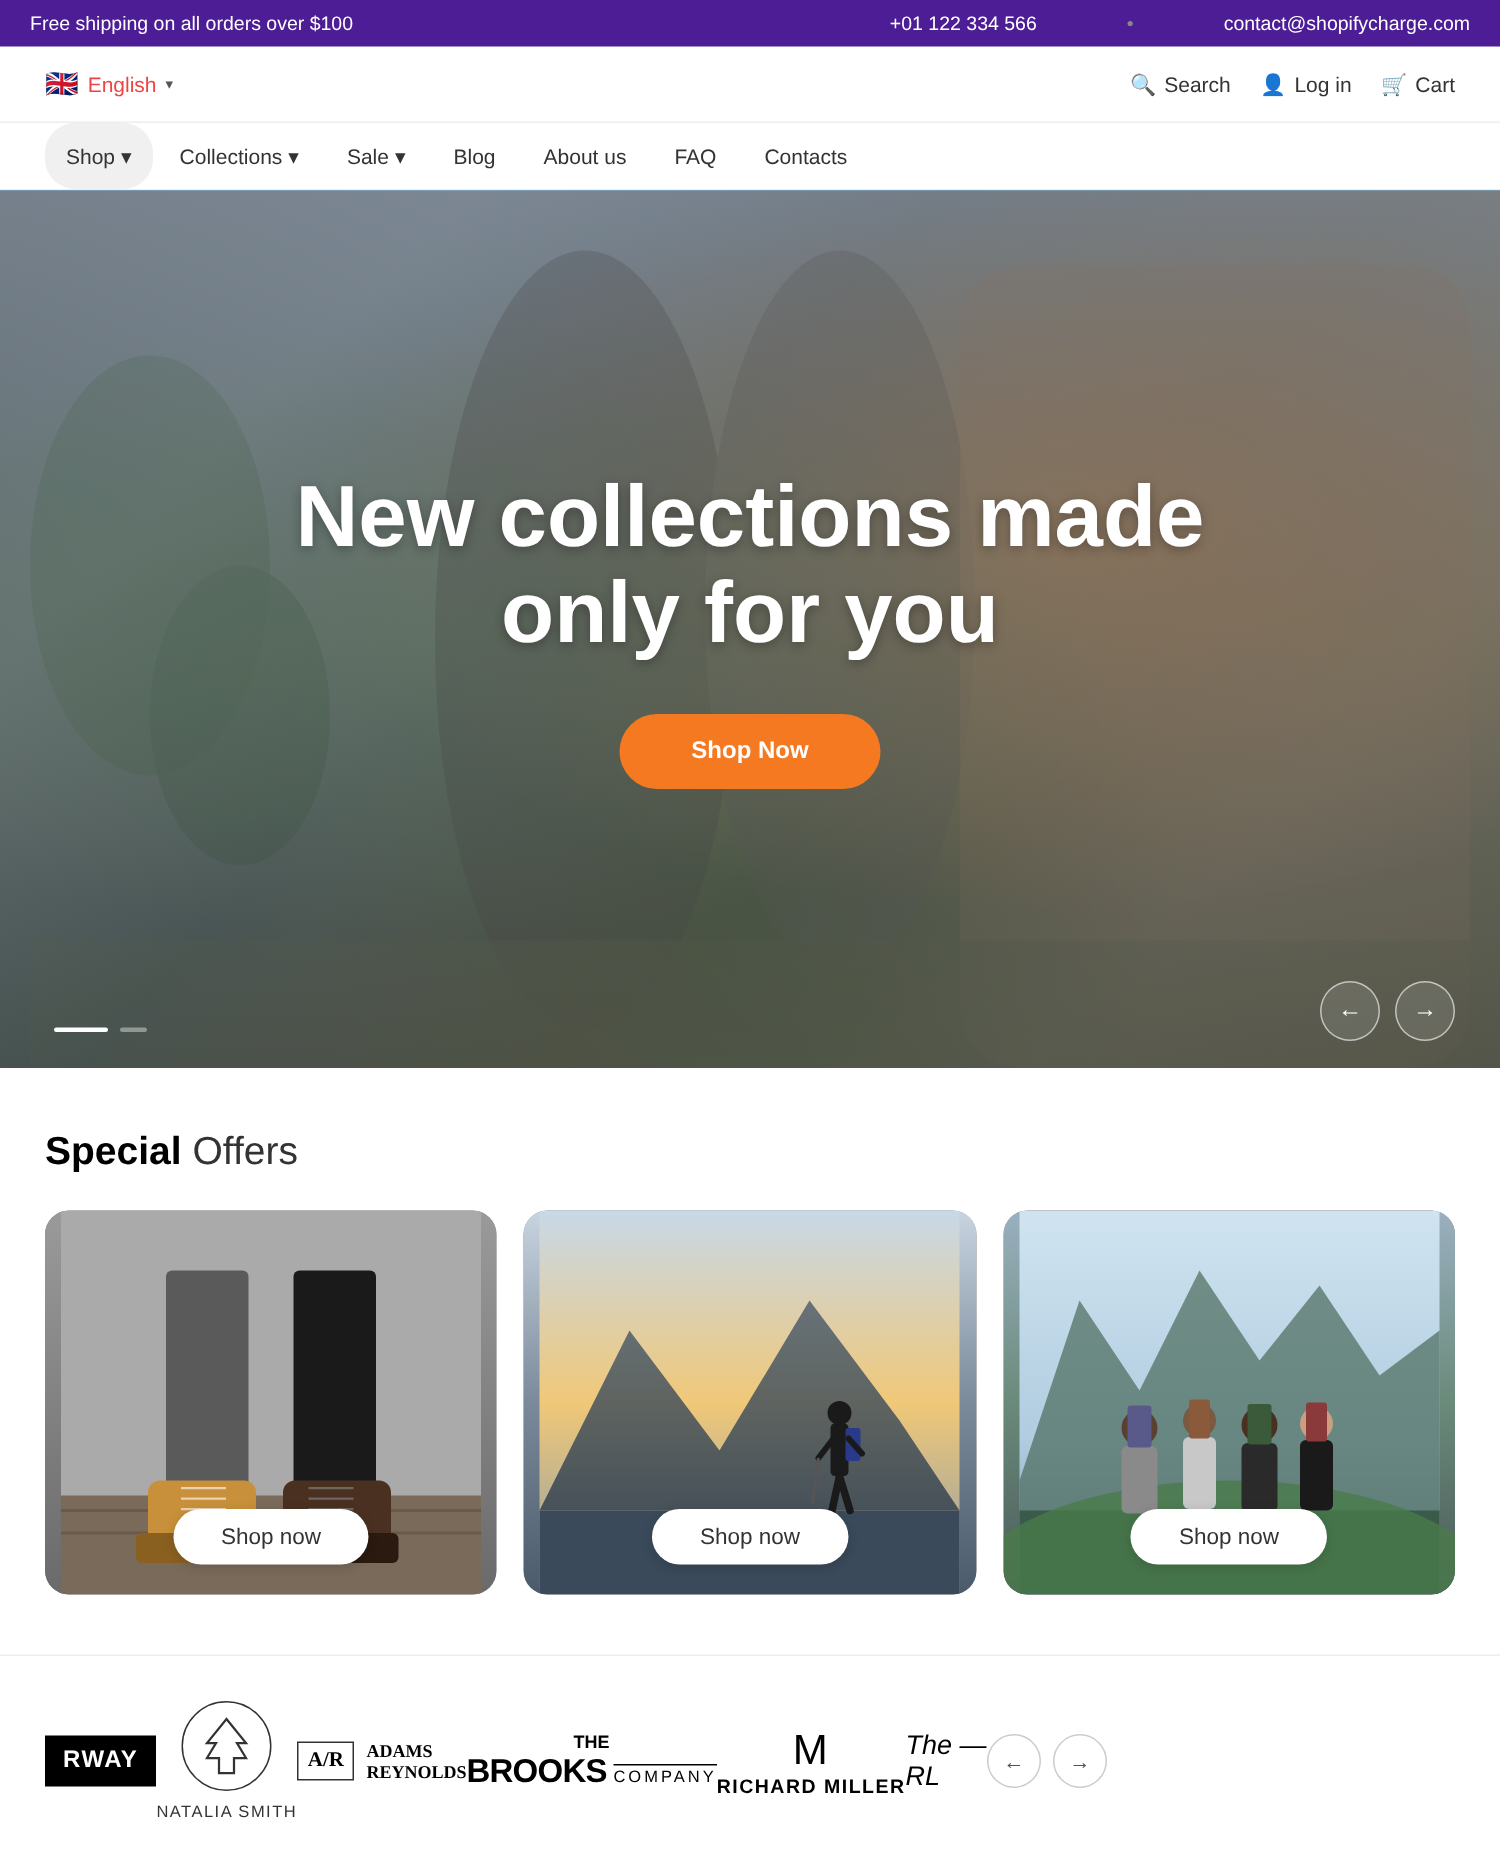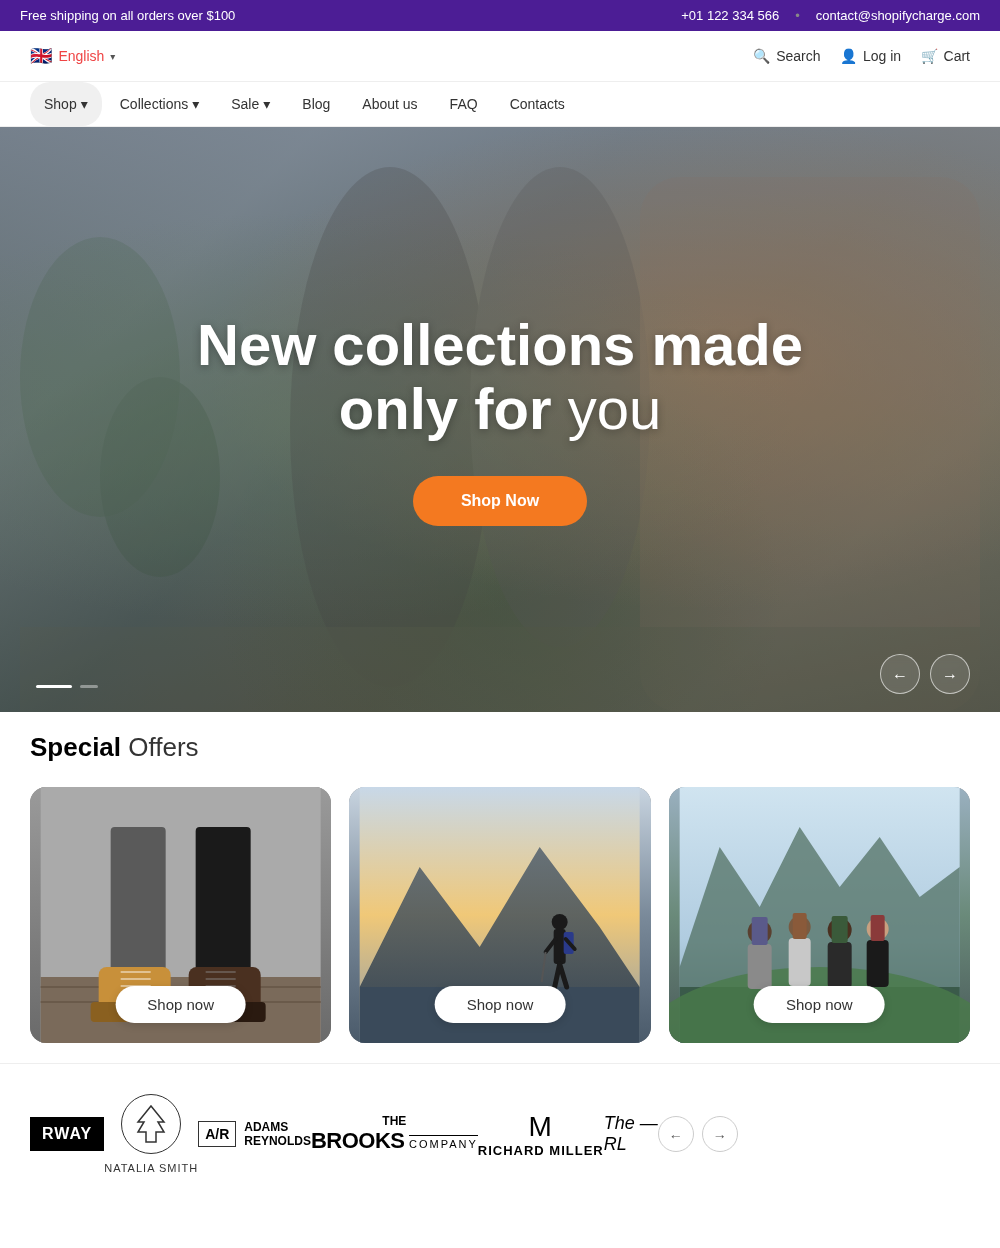--- a/index.html
+++ b/index.html
@@ -16,7 +16,7 @@
       align-items: center;
     }
     .top-bar-right { display: flex; align-items: center; gap: 16px; }
-    .top-bar-right span { display: flex; align-items: center; gap: 5px; }
+    .top-bar-right span { display: flex; align-items: center; gap: 5px; margin-left: 44px; }
     .dot { color: #888; }
 
     

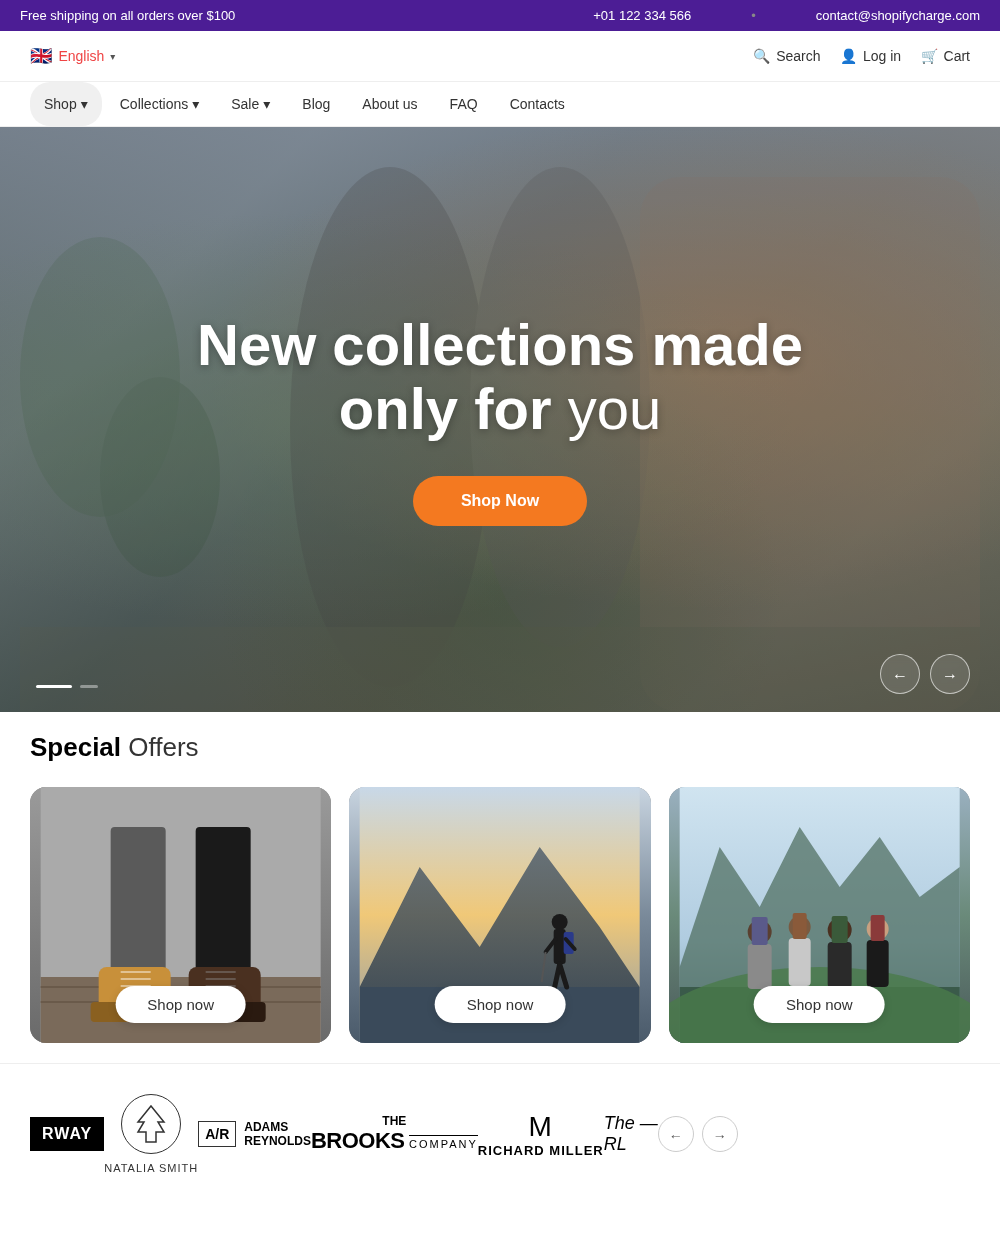--- a/index.html
+++ b/index.html
@@ -116,7 +116,7 @@
       margin-bottom: 36px;
       text-shadow: 0 2px 8px rgba(0,0,0,0.3);
     }
-    .hero-title .light { font-weight: 400; }
+    .hero-title .light { font-weight: 700; }
 
     .hero-btn {
       background: #f47920;

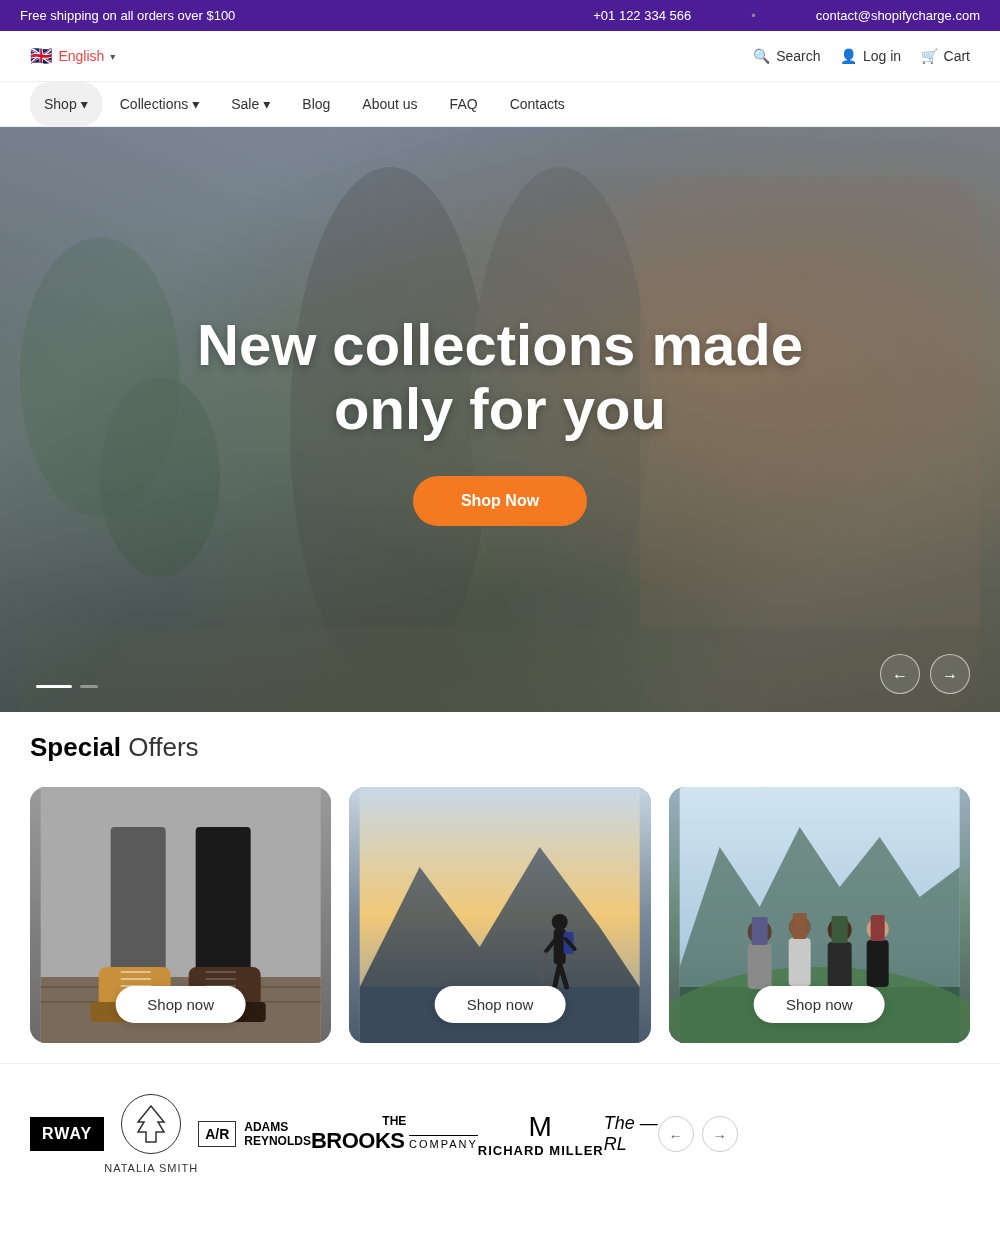--- a/index.html
+++ b/index.html
@@ -172,7 +172,7 @@
     }
 
     
-    .section { padding: 20px 30px; }
+    .section { padding: 40px 30px; }
     .section-title { font-size: 26px; font-weight: 400; margin-bottom: 24px; color: #333; }
     .section-title strong { font-weight: 800; color: #000; }
 

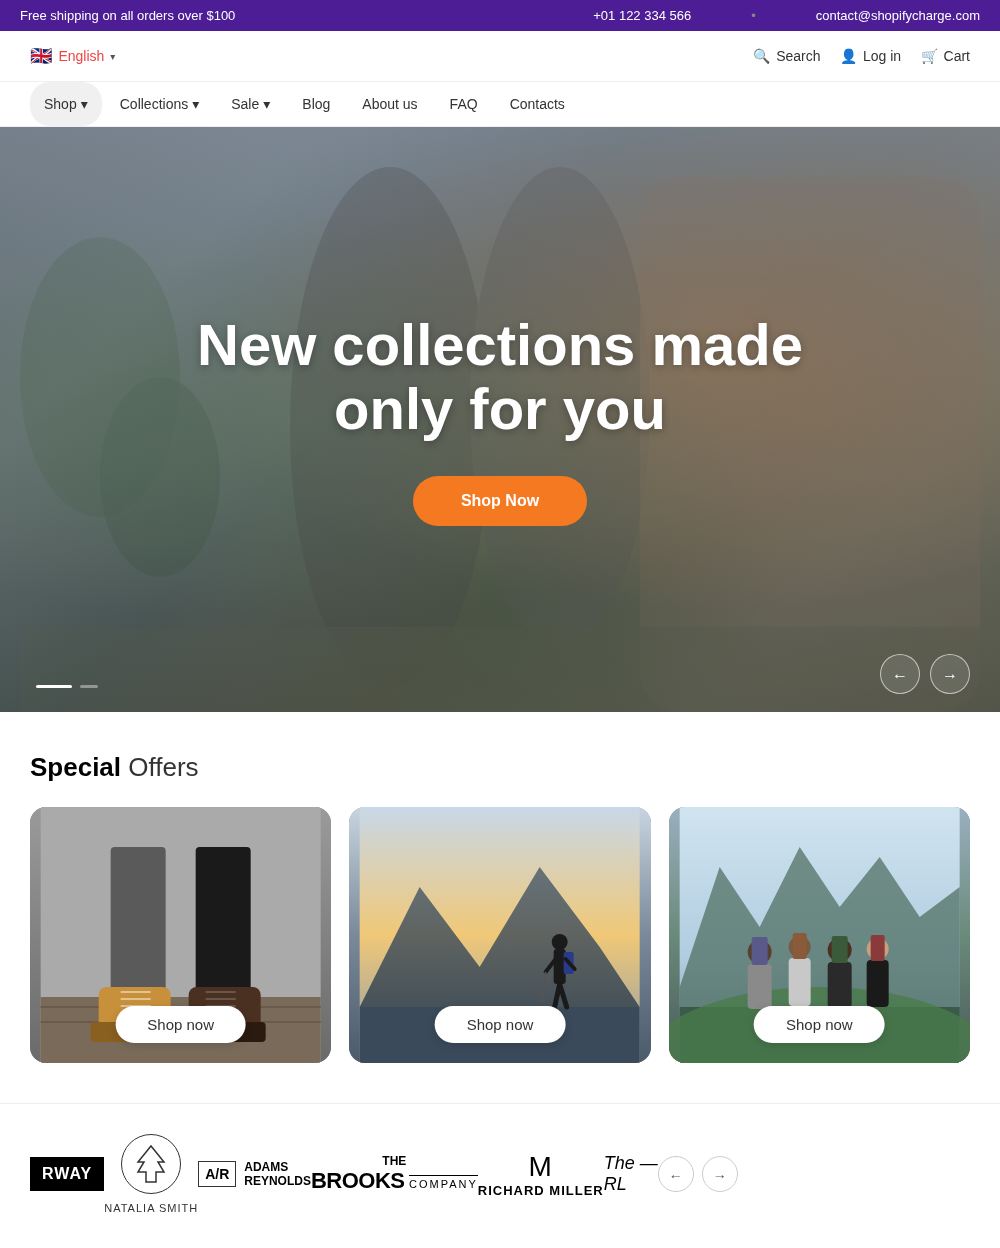--- a/index.html
+++ b/index.html
@@ -270,6 +270,7 @@
       display: flex;
       align-items: center;
       gap: 8px;
+      font-family: Liberation Serif, serif;
     }
     .brand-ar-box {
       border: 1.5px solid #333;

